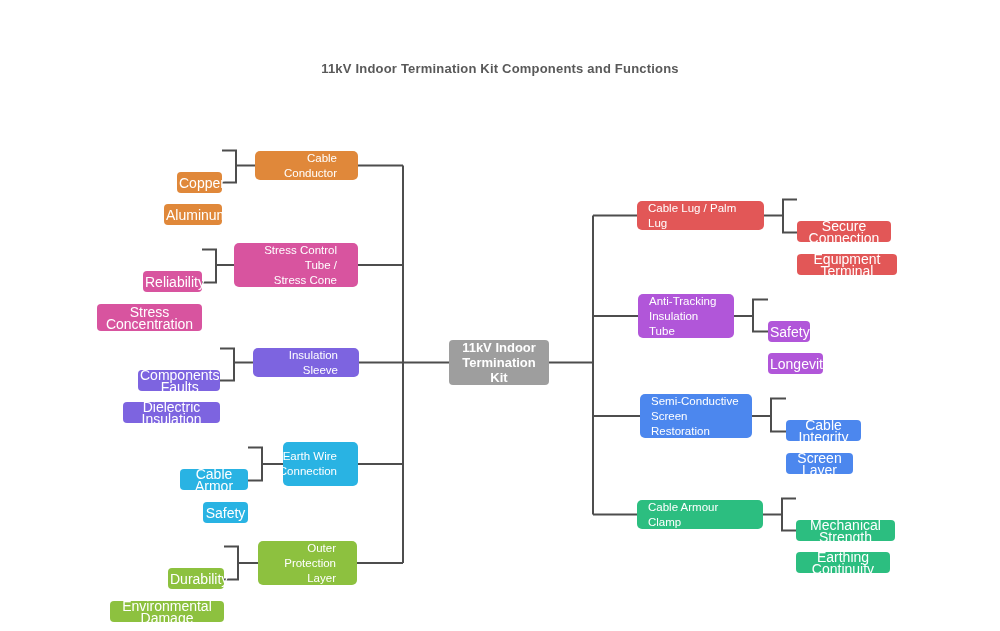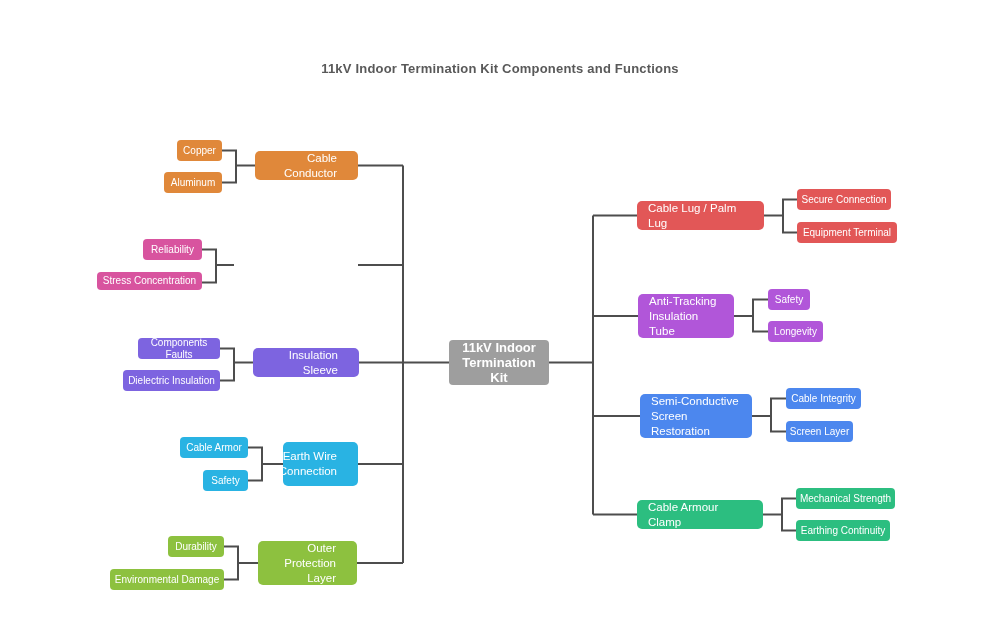--- a/index.html
+++ b/index.html
@@ -17,7 +17,7 @@
     color:#ffffff;border-radius:5px;box-sizing:border-box;
   }
   .node .lbl{width:100%;white-space:pre-line;}
-  .leaf{border-radius:4px;font-size:10px;line-height:12px;}
+  .leaf{border-radius:4px;font-size:14px;line-height:12px;margin-top:32px;}
   .leaf .lbl{text-align:center;padding:0 2px;}
   .branch{font-size:11.5px;line-height:15px;}
   .side-left .lbl{text-align:right;padding:0 21px;}

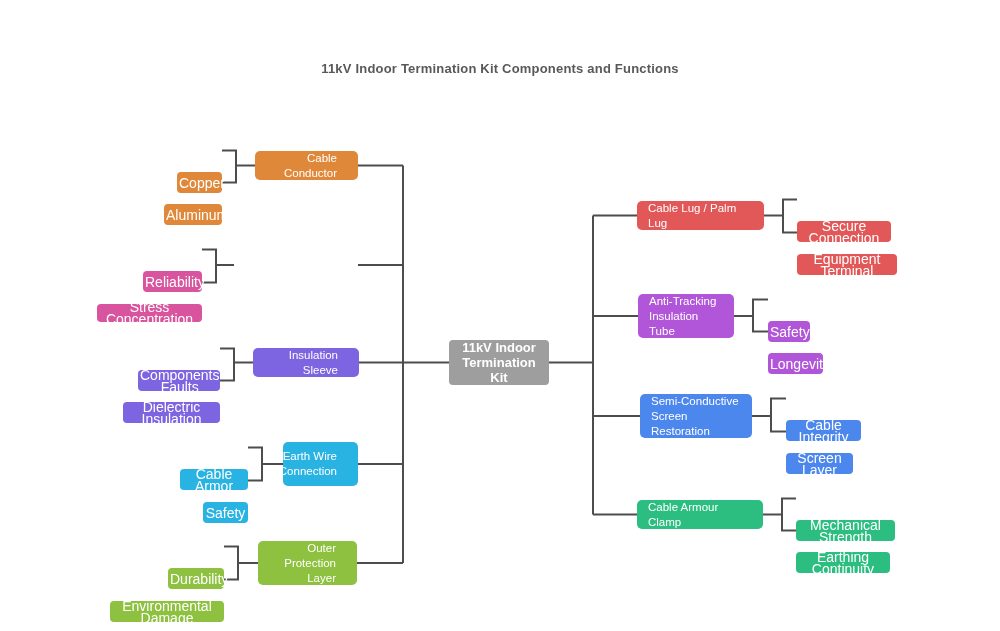--- a/index.html
+++ b/index.html
@@ -78,6 +78,10 @@
 
   <div class="node branch side-left" style="left: 255px; top: 151px; width: 103px; height: 29px; background-color: rgb(224, 136, 58);">
     <span class="lbl">Cable Conductor</span>
+  </div>
+  <div class="node branch side-left" style="left: 234px; top: 243px; width: 124px; height: 44px; background-color: rgb(216, 84, 159);">
+    <span class="lbl">Stress Control Tube /
+Stress Cone</span>
   </div>
   <div class="node branch side-left" style="left: 253px; top: 348px; width: 106px; height: 29px; background-color: rgb(125, 100, 224);">
     <span class="lbl">Insulation Sleeve</span>

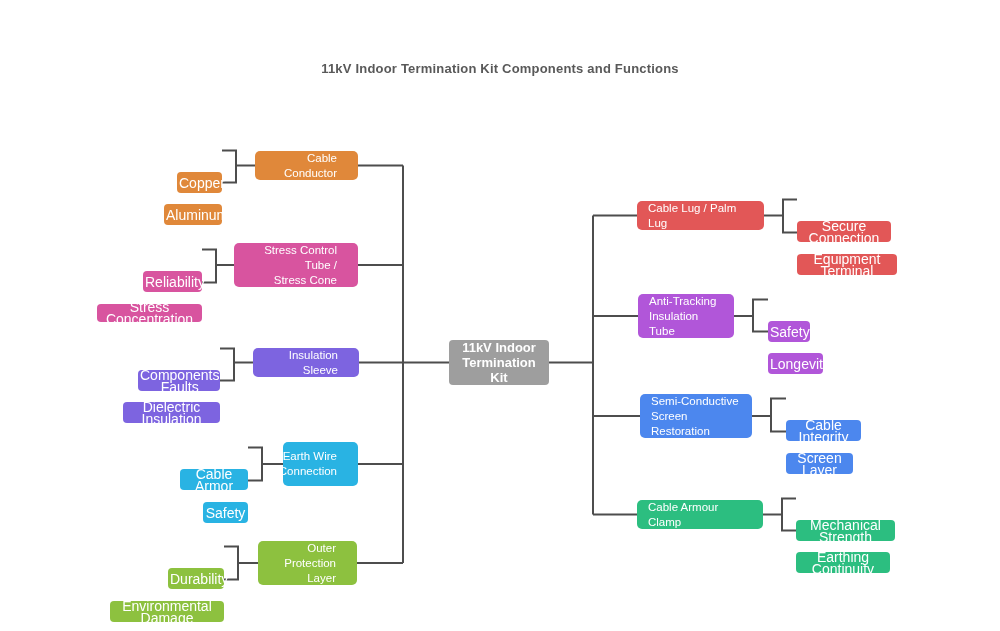--- a/index.html
+++ b/index.html
@@ -104,7 +104,7 @@
   <div class="node leaf" style="left: 143px; top: 239px; width: 59px; height: 21px; background-color: rgb(216, 84, 159);">
     <span class="lbl">Reliability</span>
   </div>
-  <div class="node leaf" style="left: 97px; top: 272px; width: 105px; height: 18px; background-color: rgb(216, 84, 159);">
+  <div class="node leaf" style="left: 97px; top: 272px; width: 105px; height: 27px; background-color: rgb(216, 84, 159);">
     <span class="lbl">Stress Concentration</span>
   </div>
   <div class="node leaf" style="left: 138px; top: 338px; width: 82px; height: 21px; background-color: rgb(125, 100, 224);">

